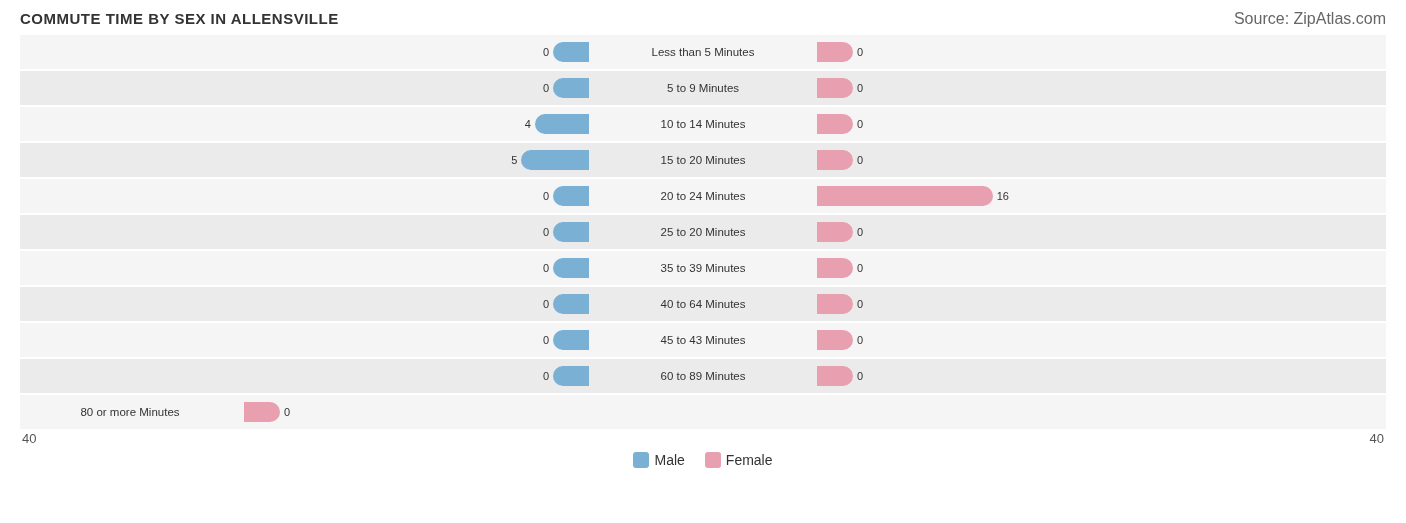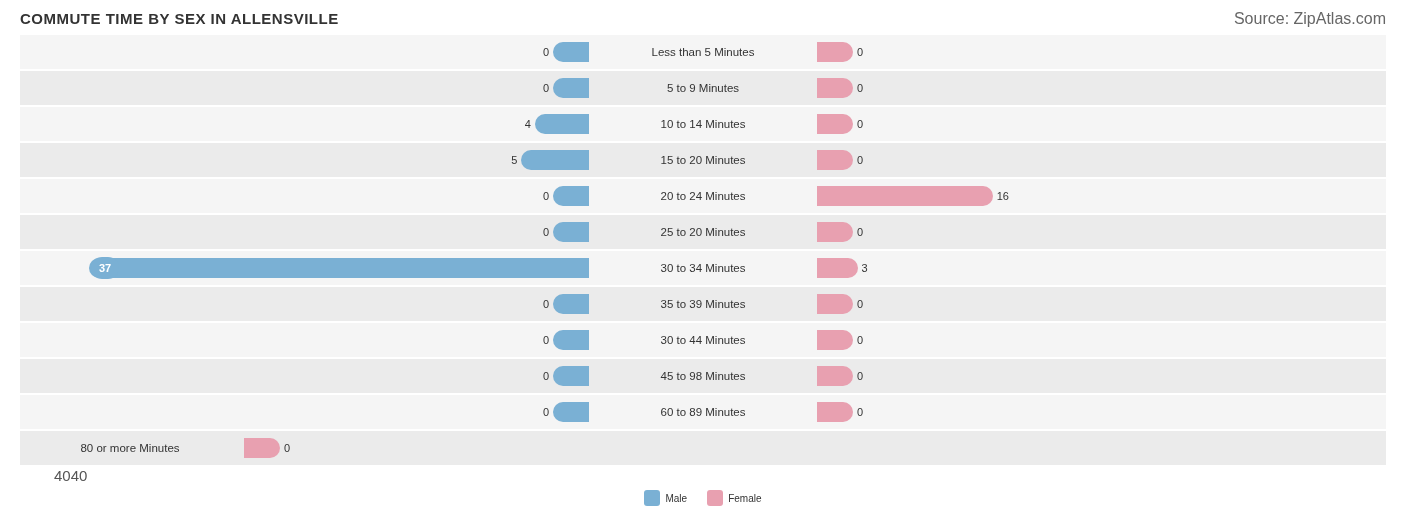--- a/index.html
+++ b/index.html
@@ -246,19 +246,6 @@
         </div>
         <div class="row">
           <div class="left-side">
-            <div class="bar-male" style="width: 500px; position: relative;">
-              <span class="circle-label">37</span>
-            </div>
-          </div>
-          <div class="label-center">30 to 34 Minutes</div>
-          <div class="right-side">
-            <div class="bar-female" style="width: 40.5405px; position: relative;">
-              <span class="value-outside-right">3</span>
-            </div>
-          </div>
-        </div>
-        <div class="row">
-          <div class="left-side">
             <div class="bar-male" style="width: 36px; position: relative;">
               <span class="value-outside-left">0</span>
             </div>

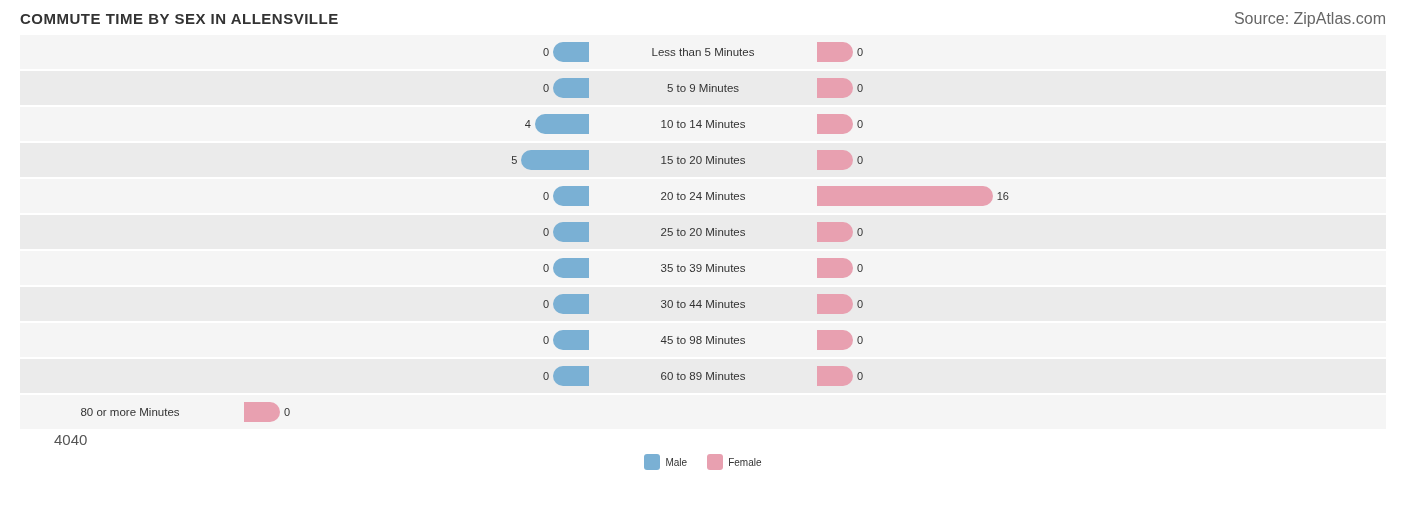--- a/index.html
+++ b/index.html
@@ -263,7 +263,7 @@
               <span class="value-outside-left">0</span>
             </div>
           </div>
-          <div class="label-center">30 to 44 Minutes</div>
+          <div class="label-center">40 to 64 Minutes</div>
           <div class="right-side">
             <div class="bar-female" style="width: 36px; position: relative;">
               <span class="value-outside-right">0</span>

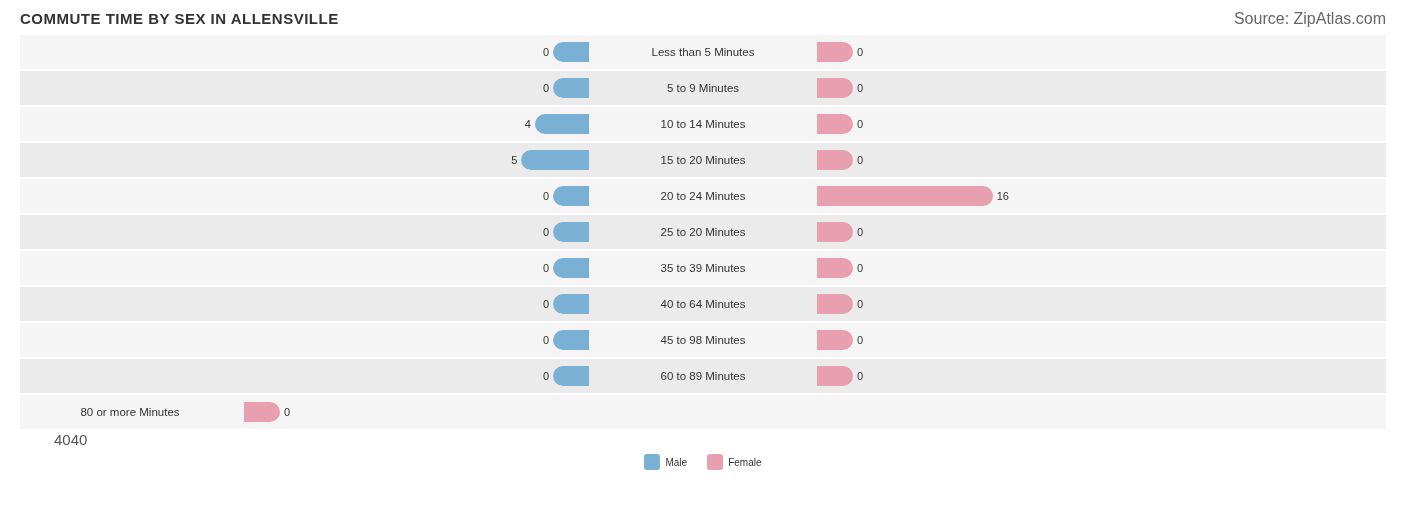--- a/index.html
+++ b/index.html
@@ -276,7 +276,7 @@
               <span class="value-outside-left">0</span>
             </div>
           </div>
-          <div class="label-center">45 to 98 Minutes</div>
+          <div class="label-center">45 to 43 Minutes</div>
           <div class="right-side">
             <div class="bar-female" style="width: 36px; position: relative;">
               <span class="value-outside-right">0</span>

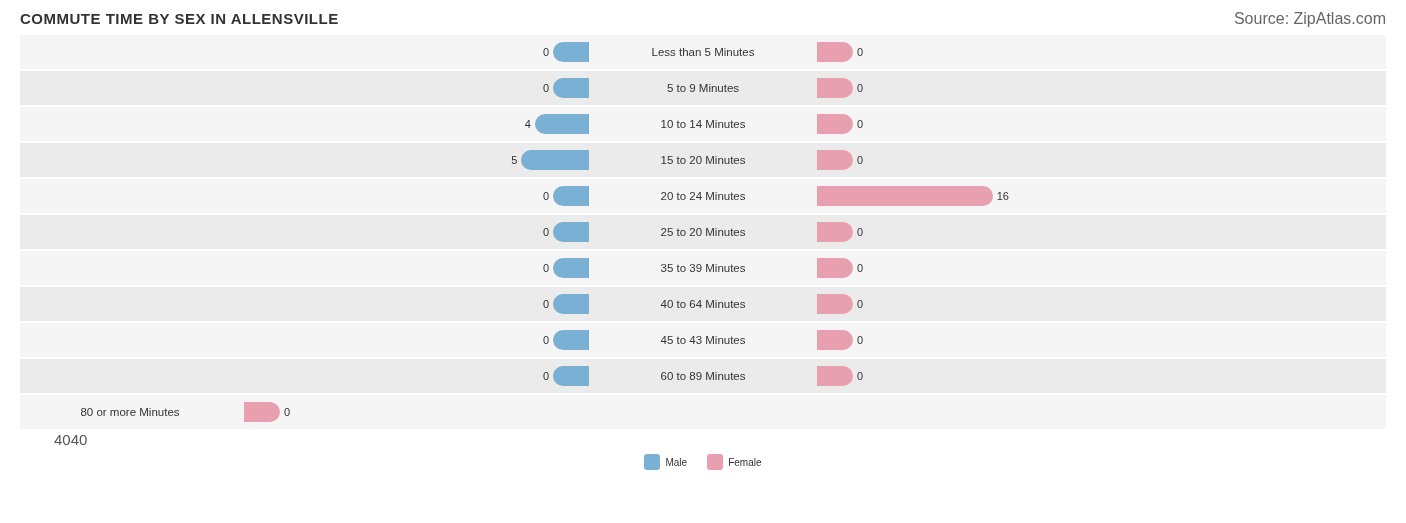--- a/index.html
+++ b/index.html
@@ -130,11 +130,11 @@
     .legend-female { background: #e8a0b0; }
     .axis-labels {
       display: flex;
-      font-size: 15px;
+      justify-content: space-between;
+      font-size: 13px;
       color: #555;
       margin-top: 2px;
       padding: 0 2px;
-      margin-left: 32px;
     }
     .rows-wrapper {
       position: relative;

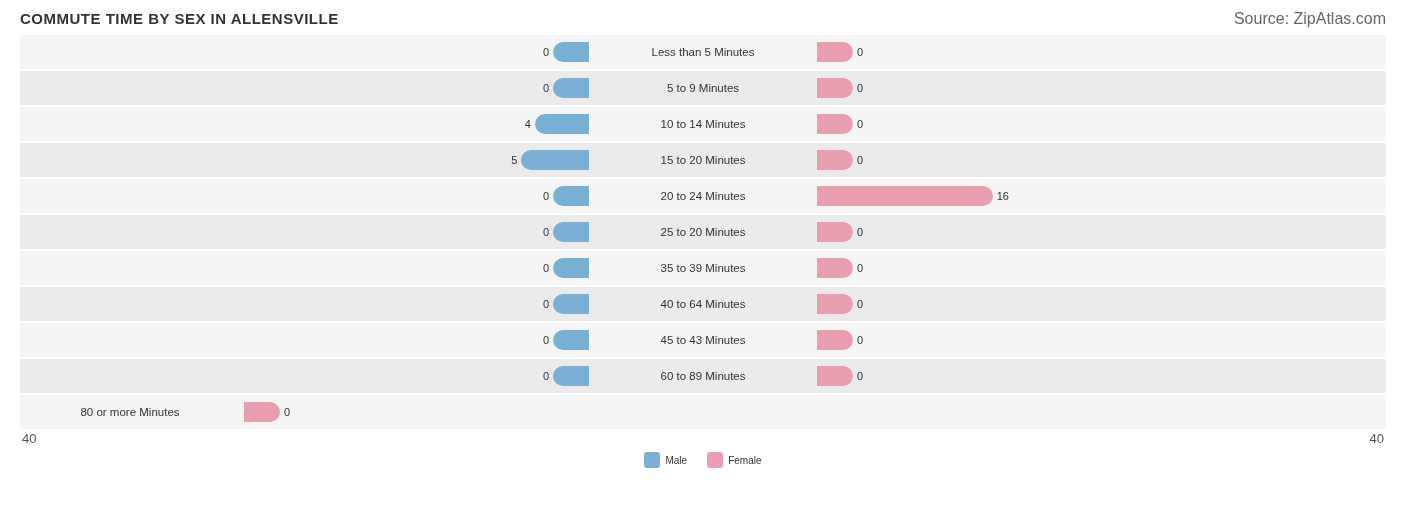--- a/index.html
+++ b/index.html
@@ -113,7 +113,7 @@
       align-items: center;
       gap: 20px;
       margin-top: 6px;
-      font-size: 10px;
+      font-size: 14px;
       color: #333;
     }
     .legend-item {

